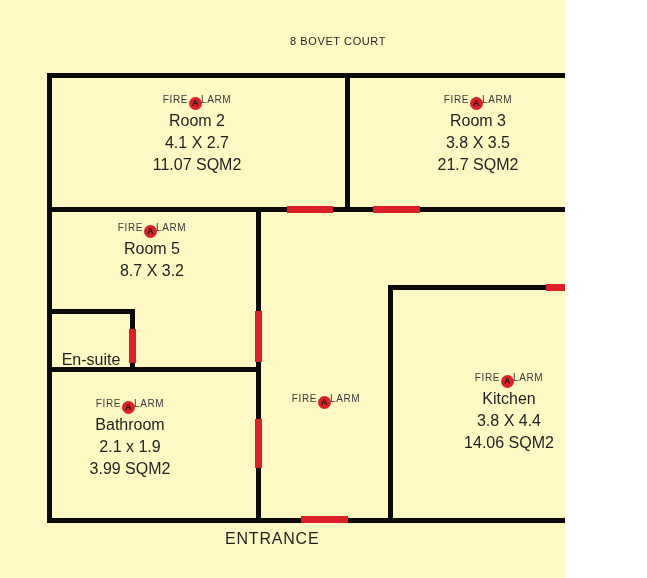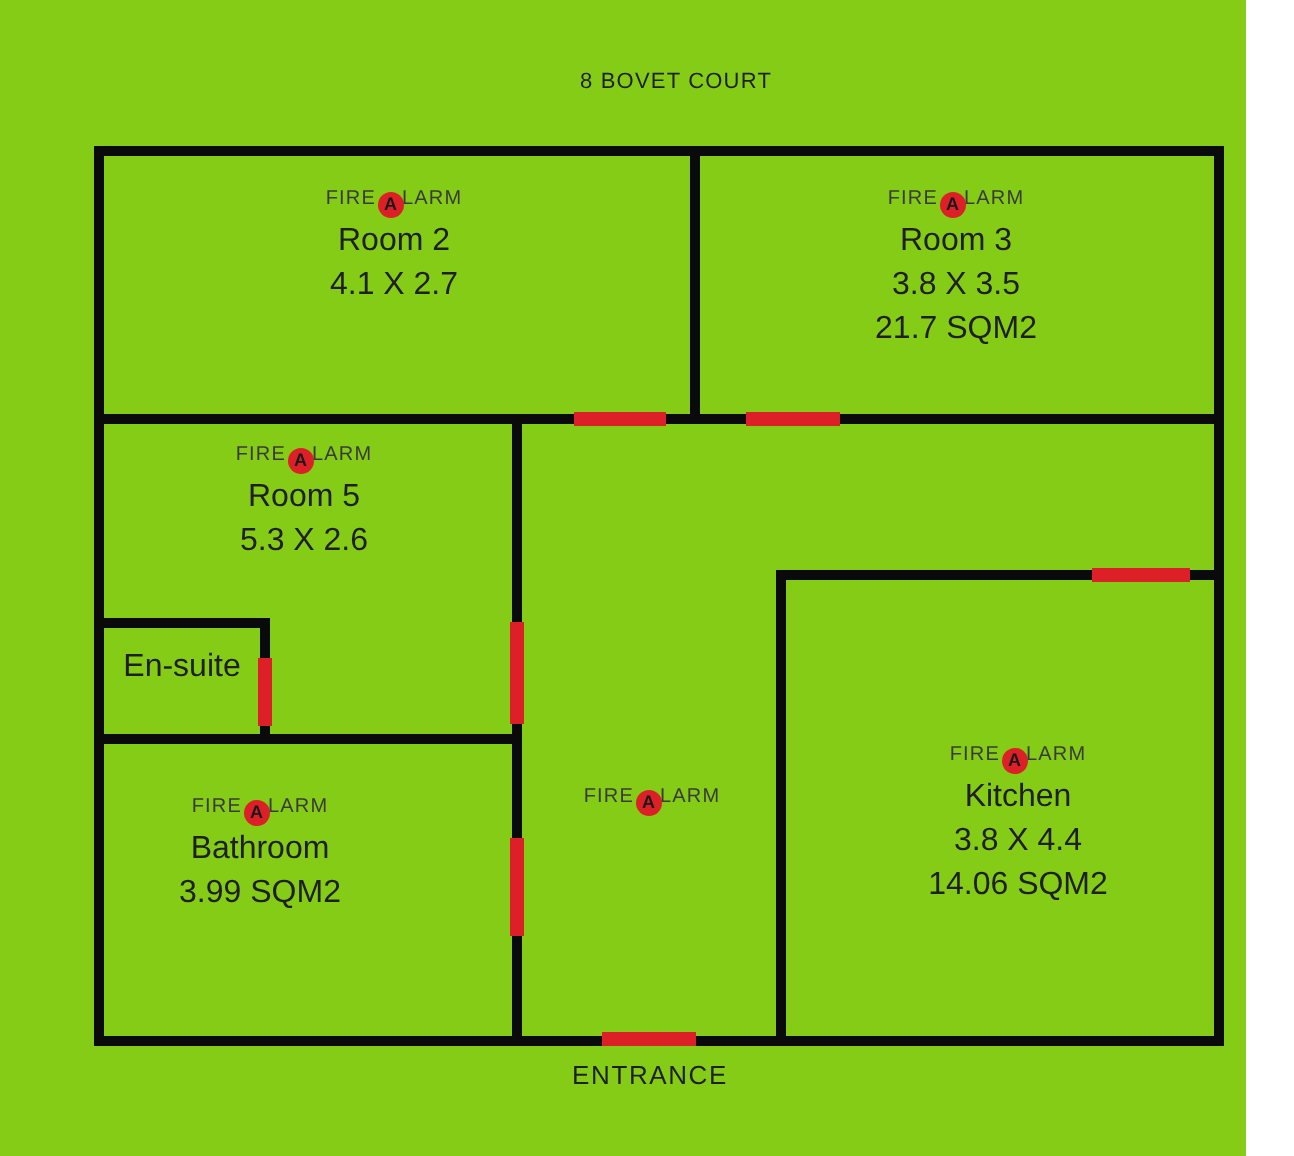--- a/index.html
+++ b/index.html
@@ -10,9 +10,9 @@
   }
   #stage {
     position: relative;
-    width: 623px;
+    width: 565px;
     height: 578px;
-    background: #84cc16;
+    background: #fef9c3;
     overflow: hidden;
     text-decoration: underline;
   }

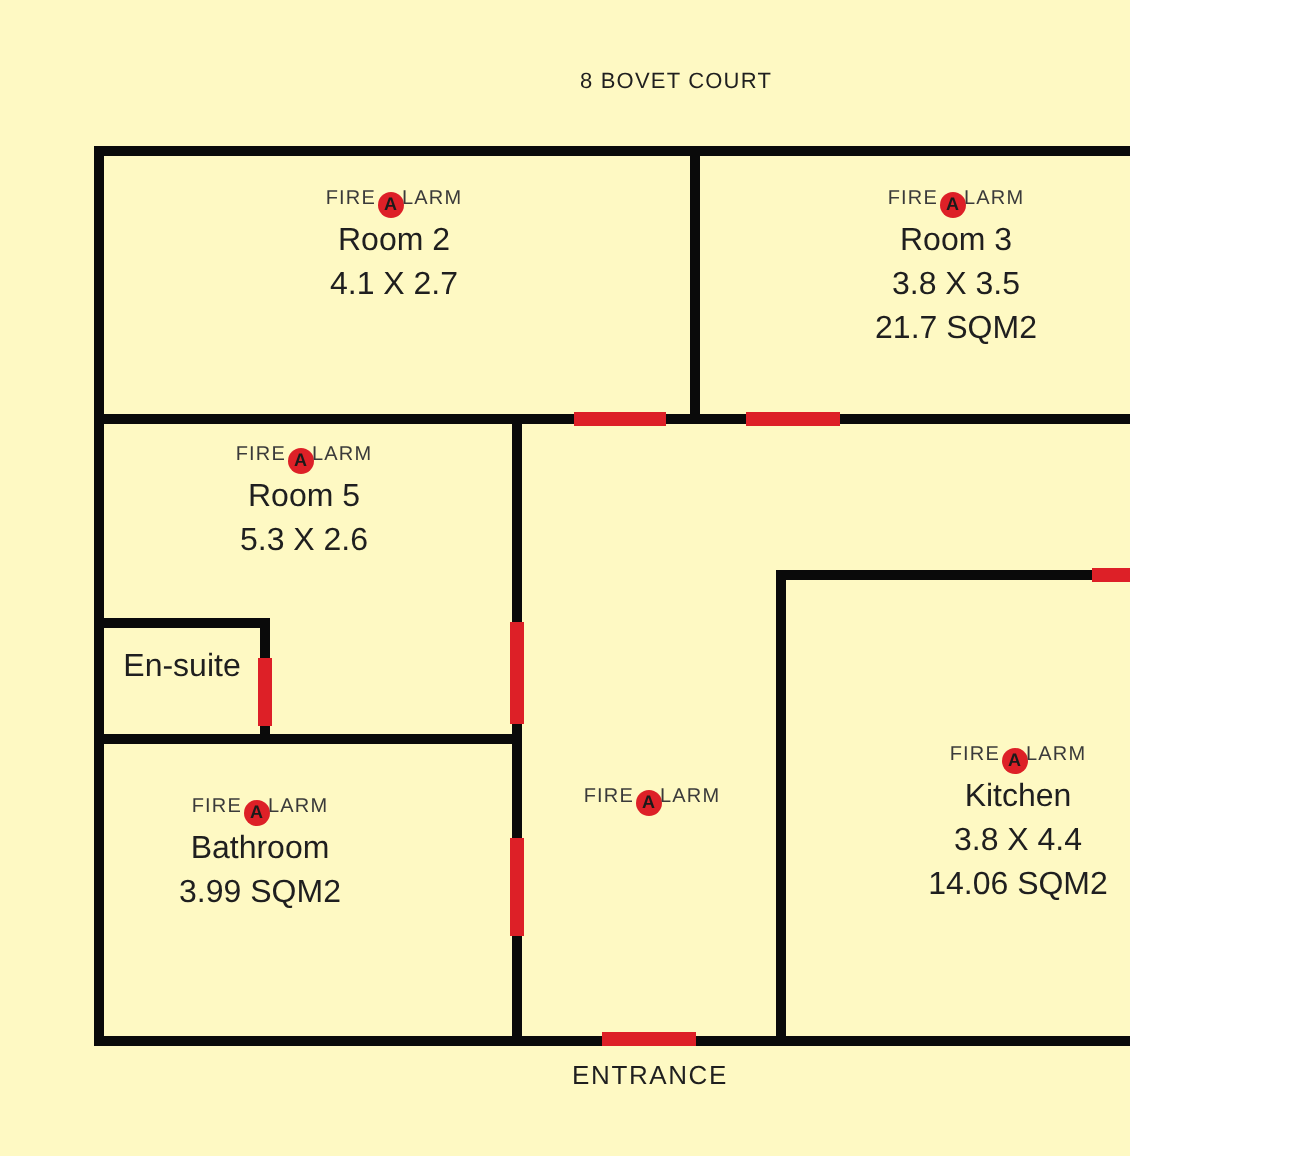--- a/index.html
+++ b/index.html
@@ -144,6 +144,7 @@
     </div>
     <div class="room-name">Room 2</div>
     <div class="room-dims">4.1 X 2.7</div>
+    <div class="room-area">11.07 SQM2</div>
   </div>
 
   <div class="label-block" style="left:378px; top:92px;">

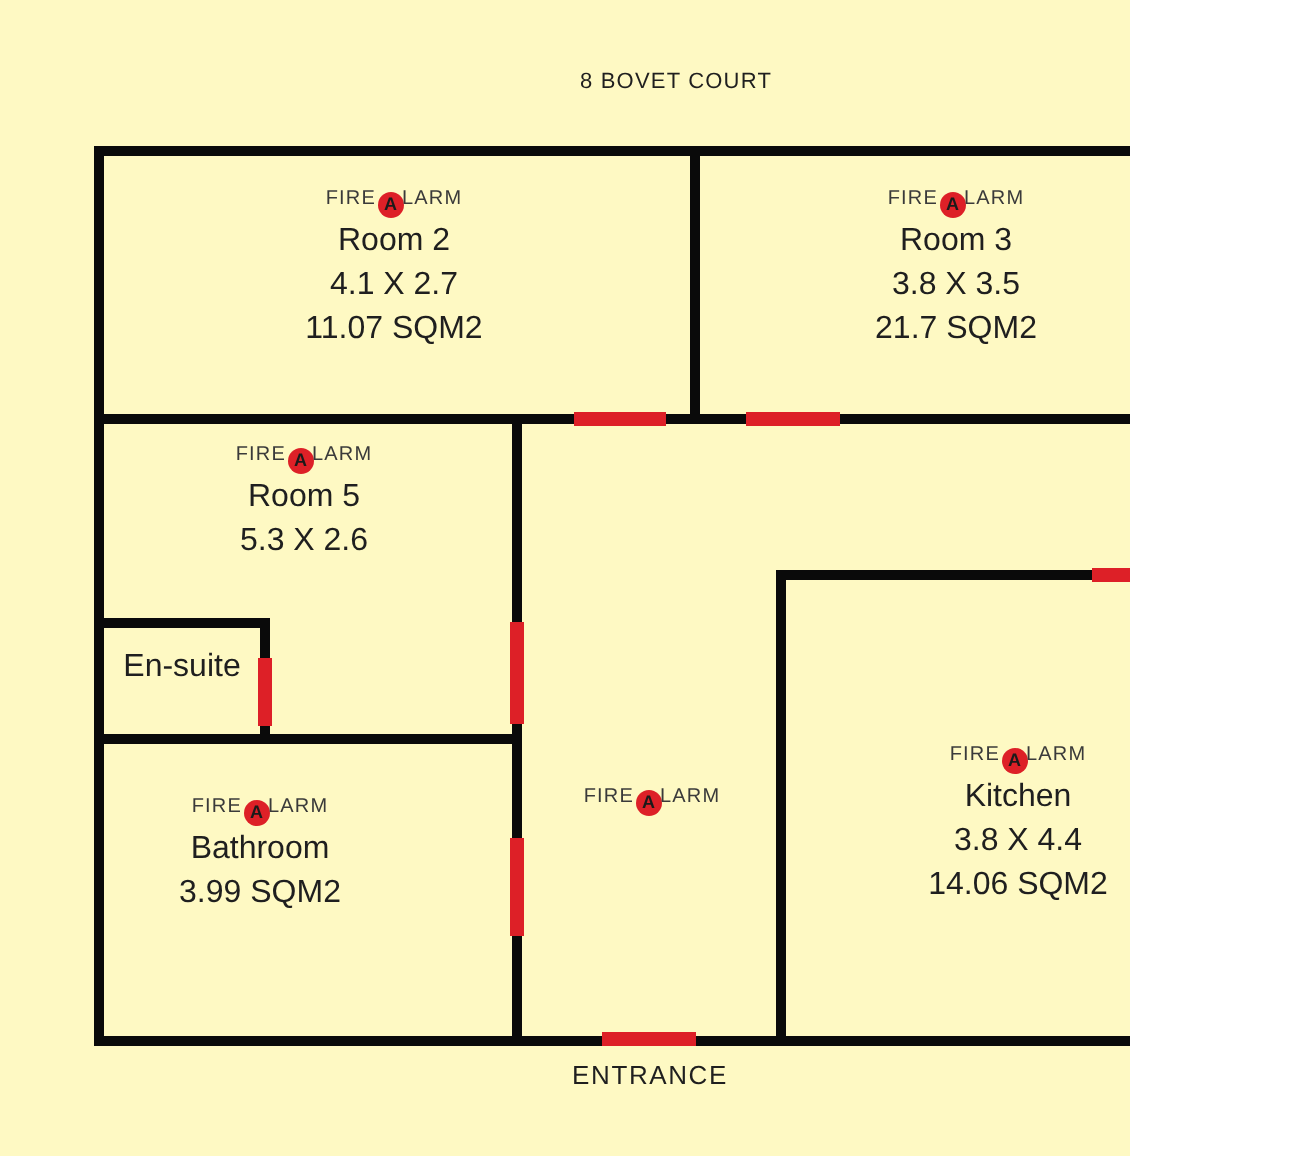--- a/index.html
+++ b/index.html
@@ -161,7 +161,7 @@
       <span>FIRE</span><span class="fa-icon">A</span><span>LARM</span>
     </div>
     <div class="room-name">Room 5</div>
-    <div class="room-dims">5.3 X 2.6</div>
+    <div class="room-dims">8.7 X 3.2</div>
   </div>
 
   <div class="ensuite-label">En-suite</div>

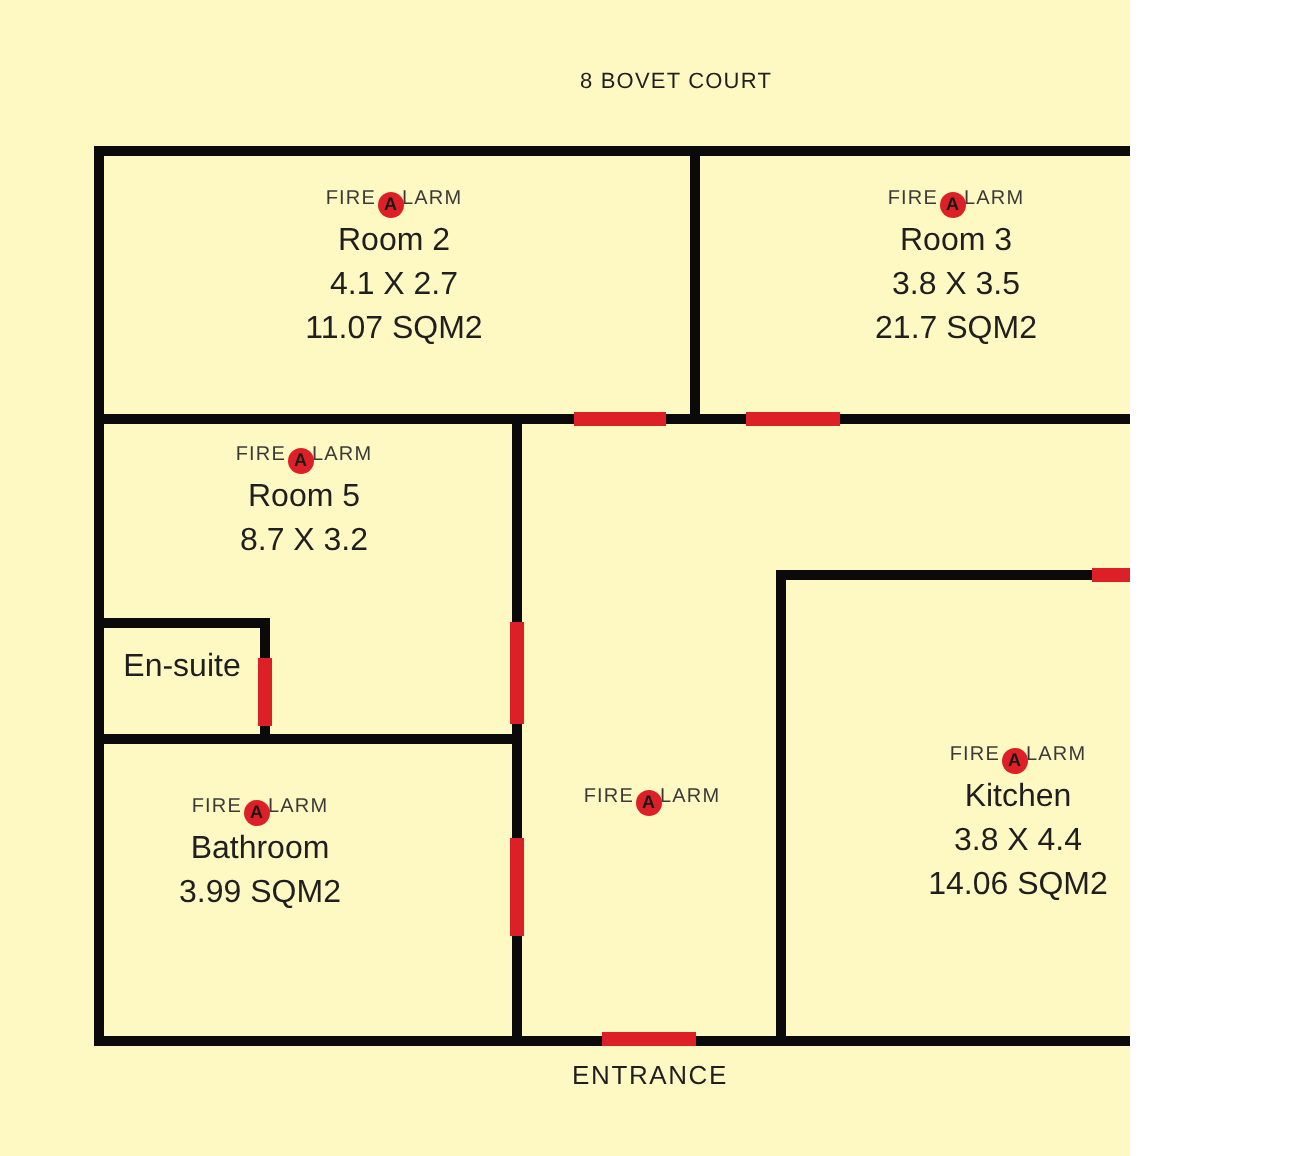--- a/index.html
+++ b/index.html
@@ -90,7 +90,7 @@
   .ensuite-label {
     position: absolute;
     left: 52px;
-    top: 324px;
+    top: 350px;
     width: 78px;
     text-align: center;
     font-size: 16px;

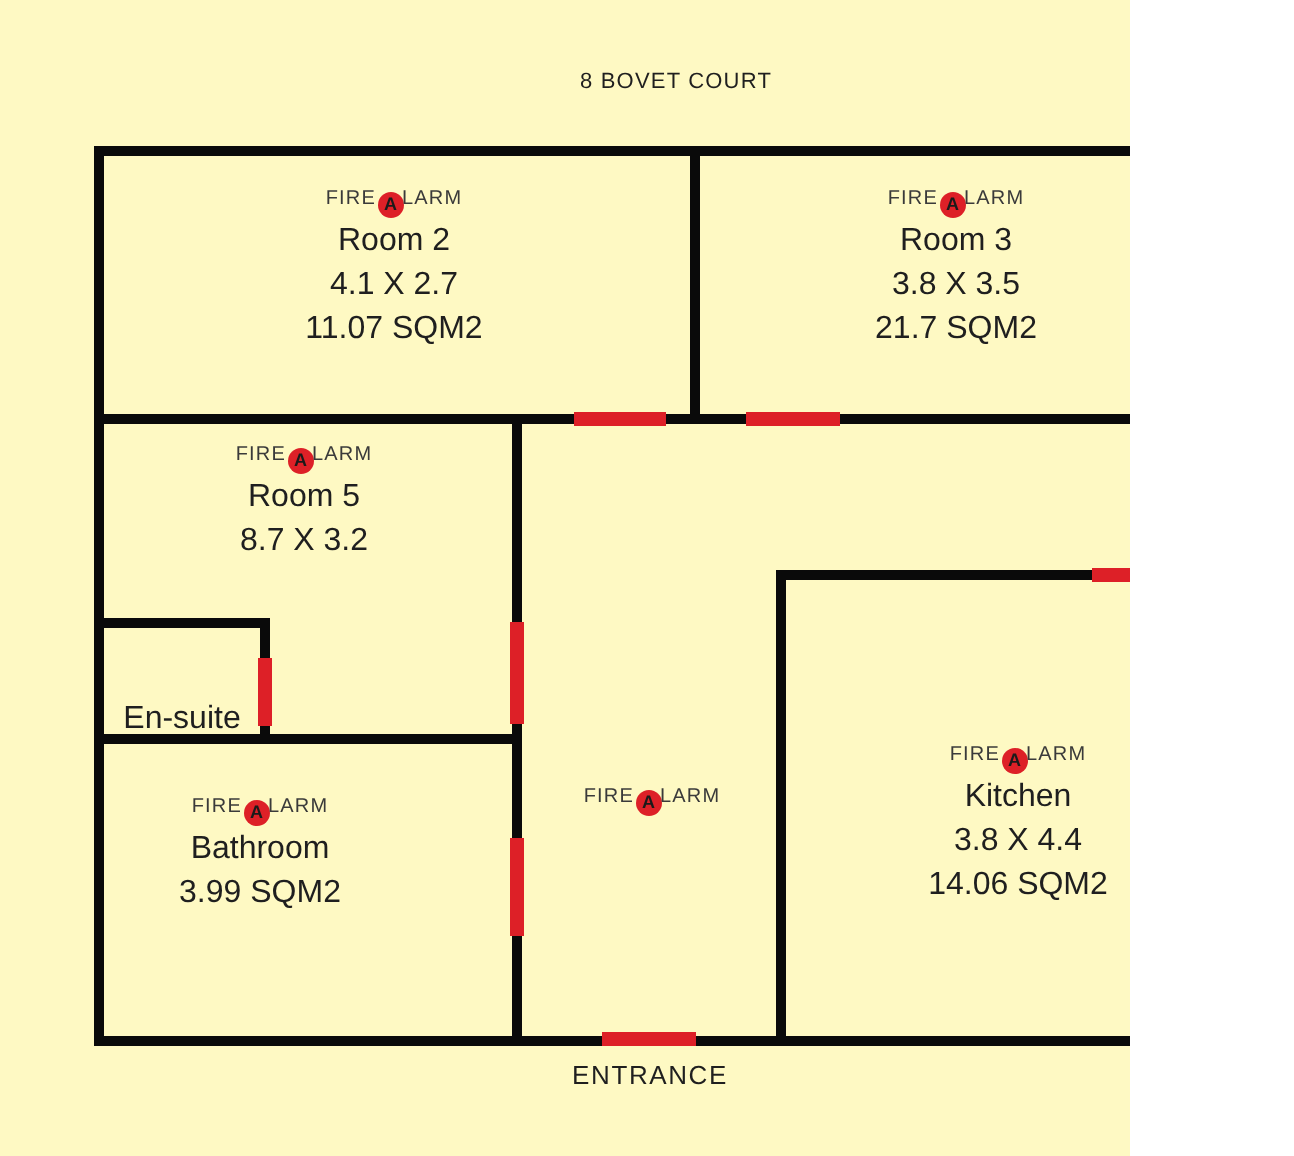--- a/index.html
+++ b/index.html
@@ -171,6 +171,7 @@
       <span>FIRE</span><span class="fa-icon">A</span><span>LARM</span>
     </div>
     <div class="room-name">Bathroom</div>
+    <div class="room-dims">2.1 x 1.9</div>
     <div class="room-area">3.99 SQM2</div>
   </div>
 

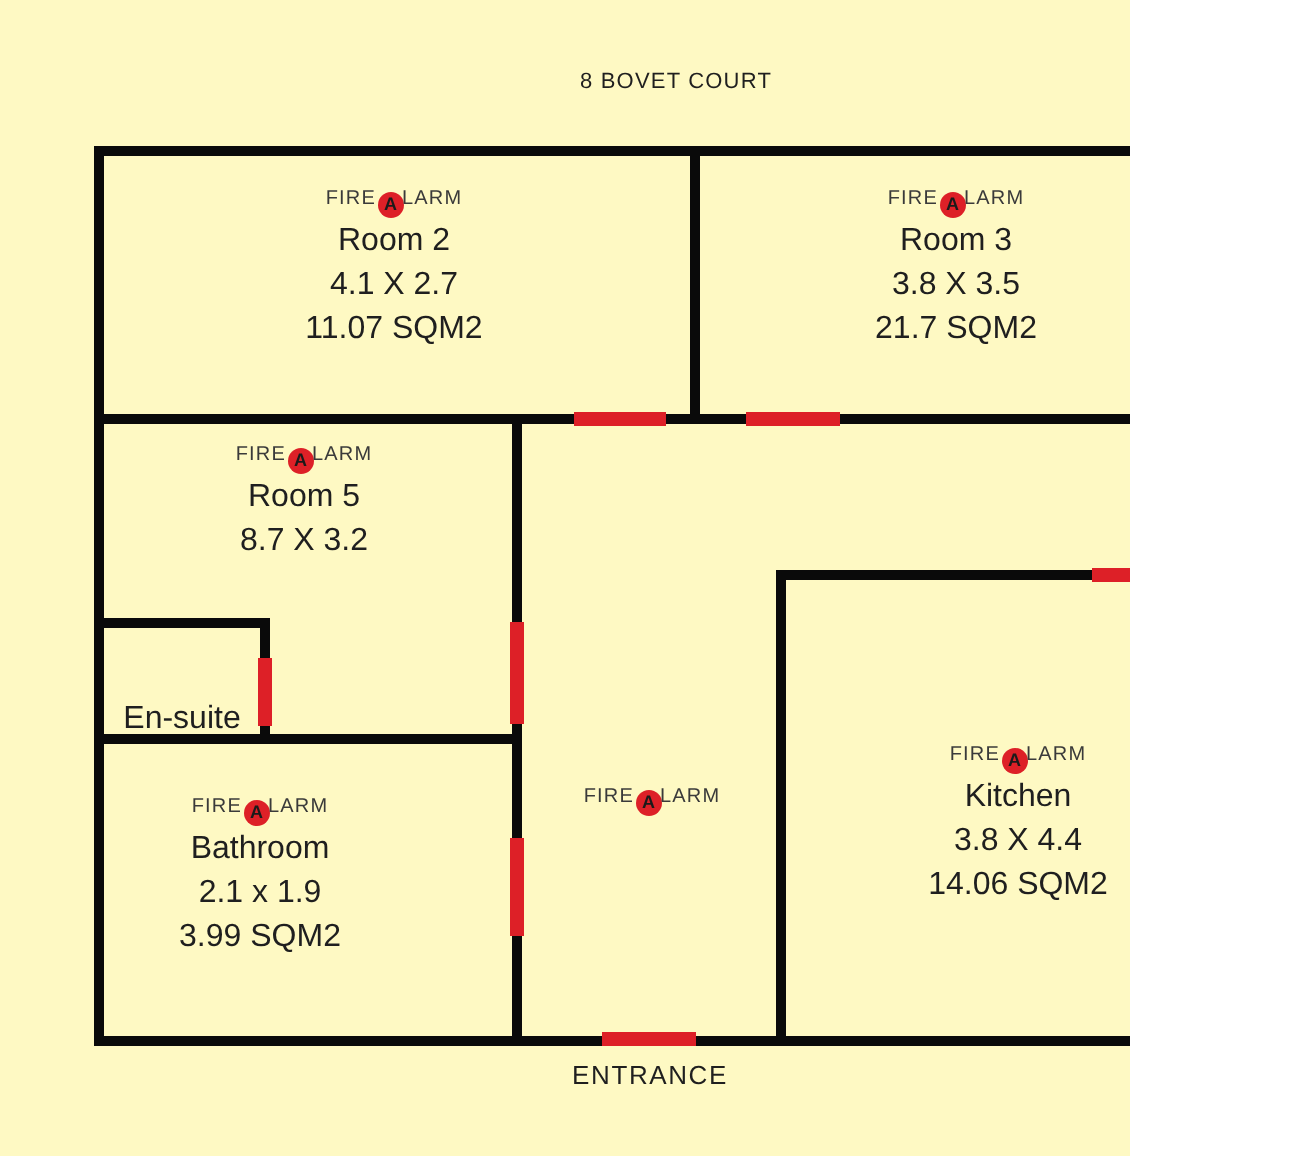--- a/index.html
+++ b/index.html
@@ -104,8 +104,8 @@
     left: 225px;
     top: 530px;
     width: 200px;
-    text-align: center;
-    font-size: 13px;
+    text-align: left;
+    font-size: 16px;
     letter-spacing: 0.8px;
     color: #1f1f1f;
     z-index: 4;

